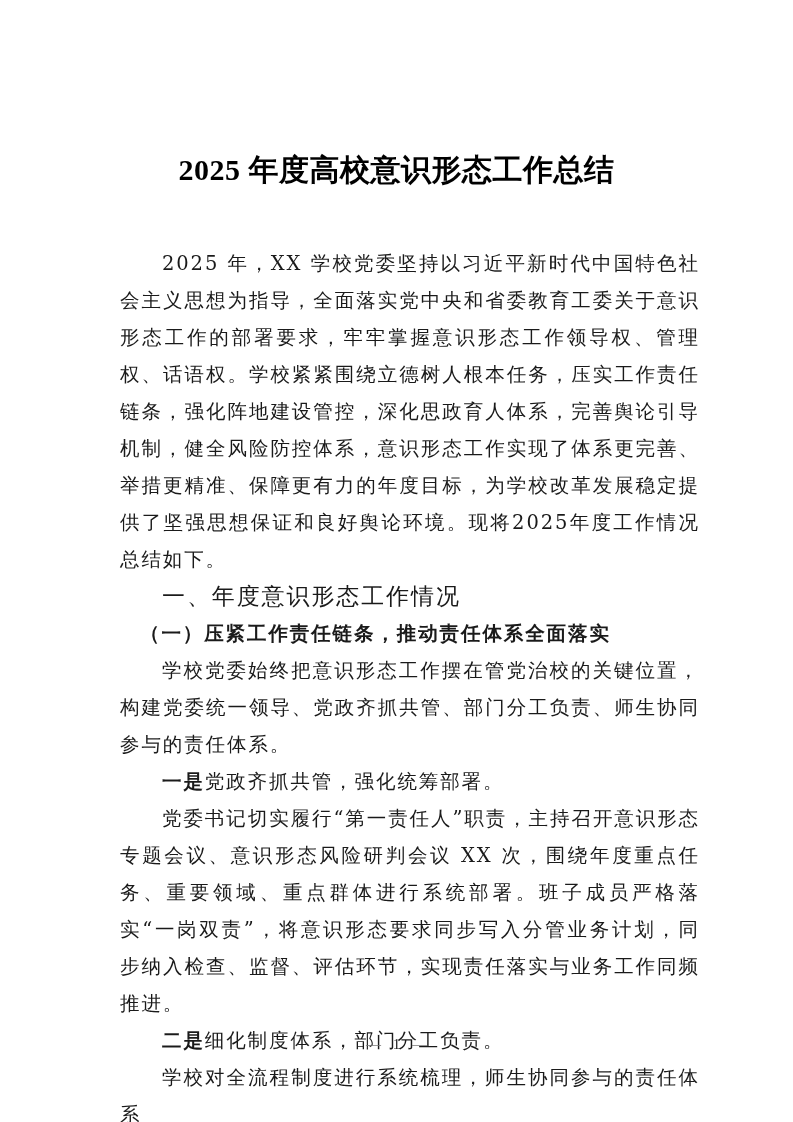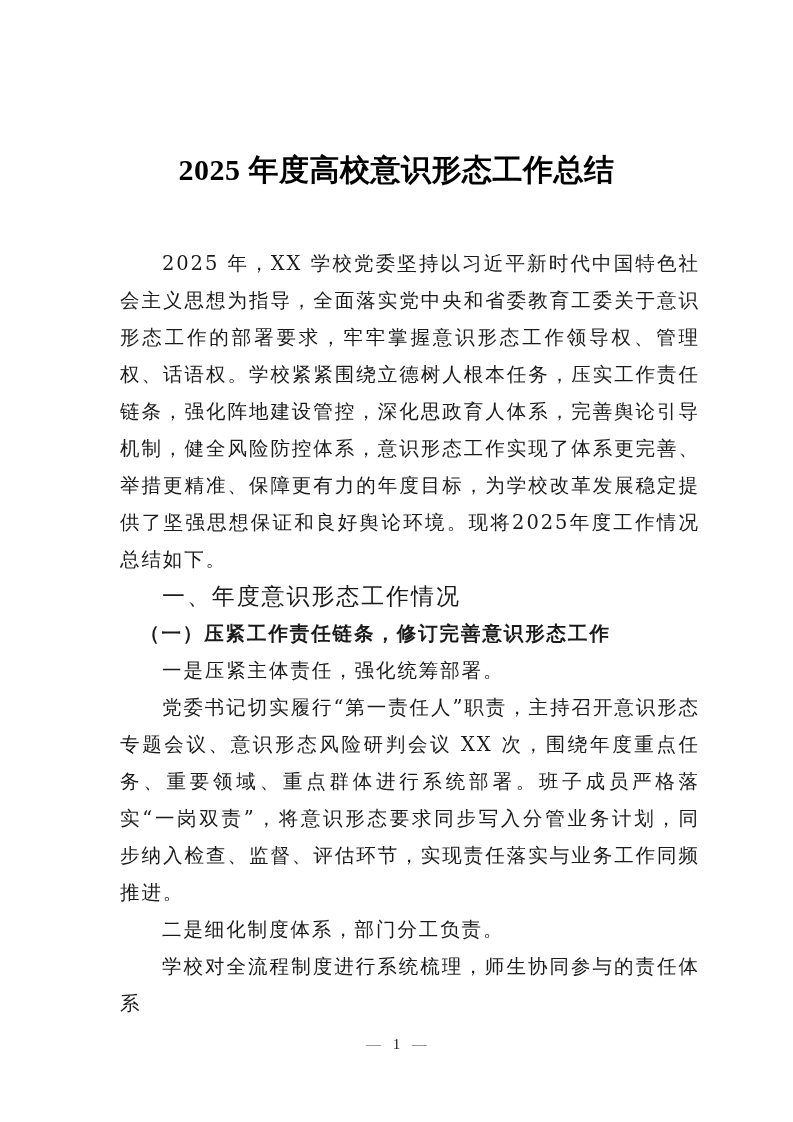--- a/index.html
+++ b/index.html
@@ -76,7 +76,7 @@
   <div class="body">
     <p class="indent">2025 年，XX 学校党委坚持以习近平新时代中国特色社会主义思想为指导，全面落实党中央和省委教育工委关于意识形态工作的部署要求，牢牢掌握意识形态工作领导权、管理权、话语权。学校紧紧围绕立德树人根本任务，压实工作责任链条，强化阵地建设管控，深化思政育人体系，完善舆论引导机制，健全风险防控体系，意识形态工作实现了体系更完善、举措更精准、保障更有力的年度目标，为学校改革发展稳定提供了坚强思想保证和良好舆论环境。现将2025年度工作情况总结如下。</p>
     <p class="heading1">一、年度意识形态工作情况</p>
-    <p class="heading2">（一）压紧工作责任链条，修订完善意识形态工作</p>
+    <p class="heading2">（一）压紧工作责任链条，推动责任体系全面落实</p>
     <p class="indent"><span class="lead">一是</span><span>压紧主体责任，强化统筹部署。</span></p>
     <p class="indent">党委书记切实履行“第一责任人”职责，主持召开意识形态专题会议、意识形态风险研判会议 XX 次，围绕年度重点任务、重要领域、重点群体进行系统部署。班子成员严格落实“一岗双责”，将意识形态要求同步写入分管业务计划，同步纳入检查、监督、评估环节，实现责任落实与业务工作同频推进。</p>
     <p class="indent"><span class="lead">二是</span><span>细化制度体系，部门分工负责。</span></p>

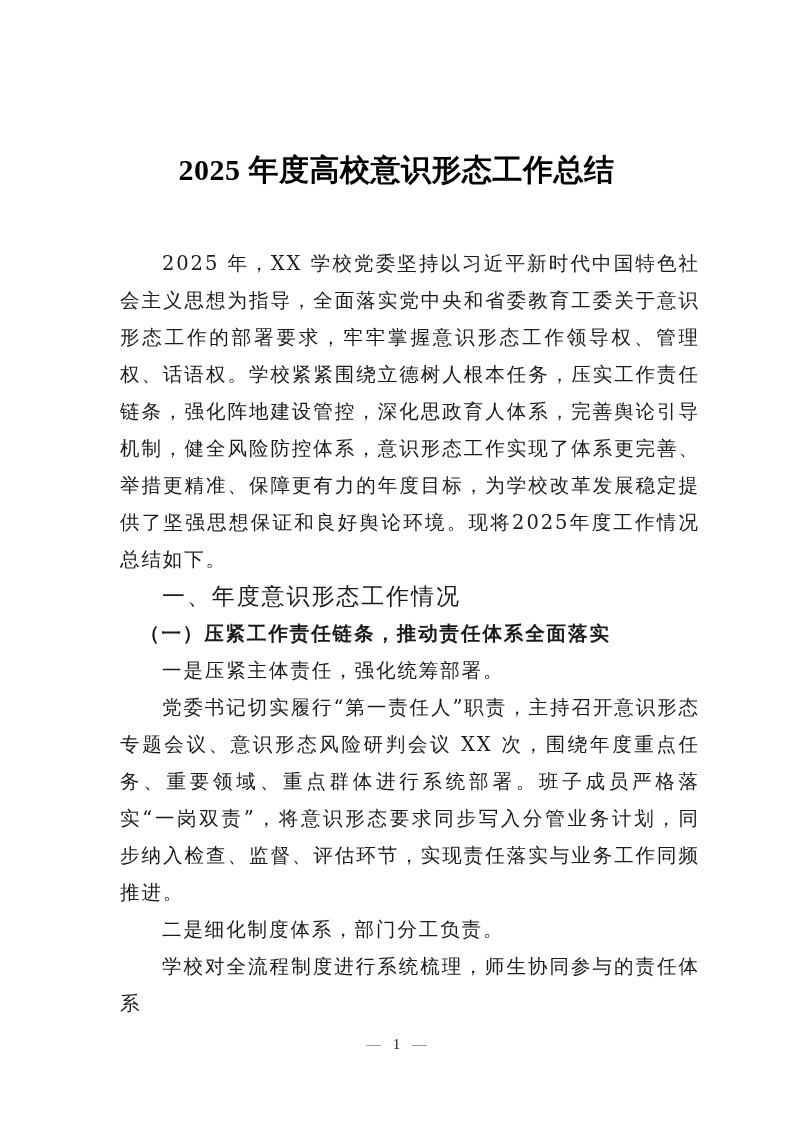--- a/index.html
+++ b/index.html
@@ -77,6 +77,7 @@
     <p class="indent">2025 年，XX 学校党委坚持以习近平新时代中国特色社会主义思想为指导，全面落实党中央和省委教育工委关于意识形态工作的部署要求，牢牢掌握意识形态工作领导权、管理权、话语权。学校紧紧围绕立德树人根本任务，压实工作责任链条，强化阵地建设管控，深化思政育人体系，完善舆论引导机制，健全风险防控体系，意识形态工作实现了体系更完善、举措更精准、保障更有力的年度目标，为学校改革发展稳定提供了坚强思想保证和良好舆论环境。现将2025年度工作情况总结如下。</p>
     <p class="heading1">一、年度意识形态工作情况</p>
     <p class="heading2">（一）压紧工作责任链条，推动责任体系全面落实</p>
+    <p class="indent">学校党委始终把意识形态工作摆在管党治校的关键位置，构建党委统一领导、党政齐抓共管、部门分工负责、师生协同参与的责任体系。</p>
     <p class="indent"><span class="lead">一是</span><span>压紧主体责任，强化统筹部署。</span></p>
     <p class="indent">党委书记切实履行“第一责任人”职责，主持召开意识形态专题会议、意识形态风险研判会议 XX 次，围绕年度重点任务、重要领域、重点群体进行系统部署。班子成员严格落实“一岗双责”，将意识形态要求同步写入分管业务计划，同步纳入检查、监督、评估环节，实现责任落实与业务工作同频推进。</p>
     <p class="indent"><span class="lead">二是</span><span>细化制度体系，部门分工负责。</span></p>

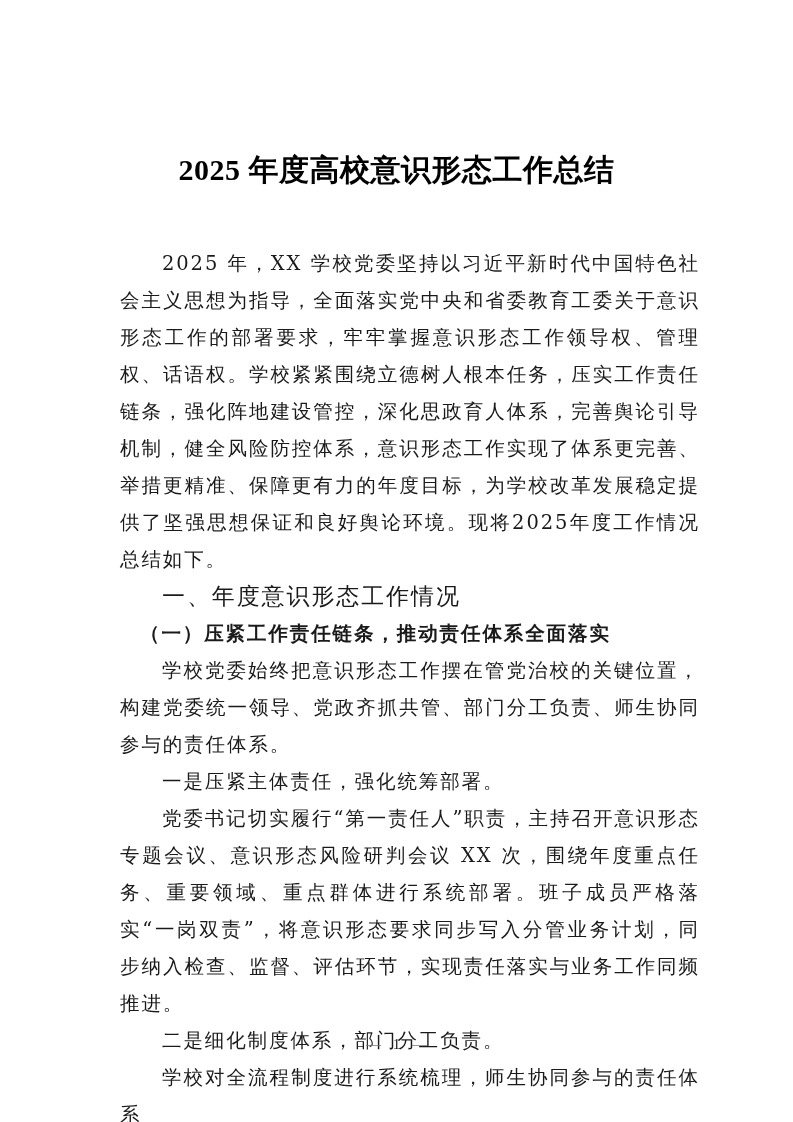--- a/index.html
+++ b/index.html
@@ -54,7 +54,7 @@
   .indent { text-indent: 42px; }
   .heading1 { text-indent: 42px; font-family: "DejaVu Sans", "Liberation Sans", sans-serif; font-size: 23px; }
   .heading2 { text-indent: 20px; font-weight: bold; }
-  .lead { font-weight: normal; }
+  .lead { font-weight: bold; }
   .footer {
     position: absolute;
     left: 0;

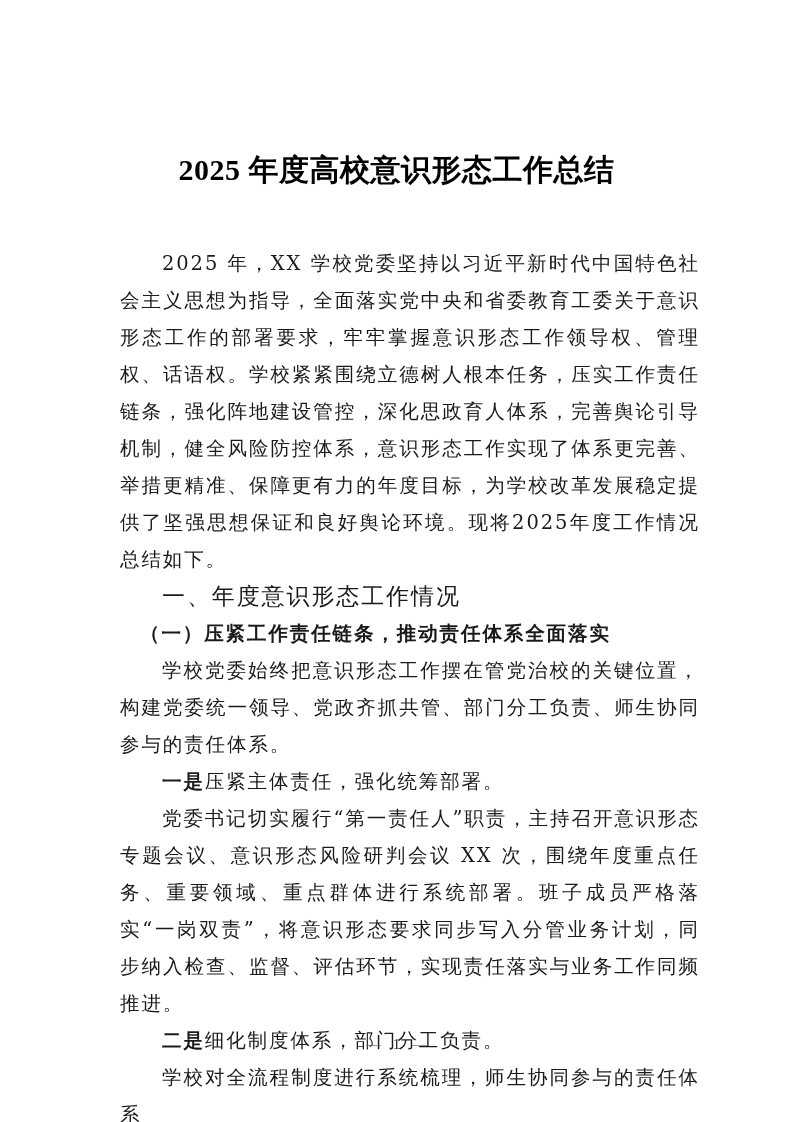--- a/index.html
+++ b/index.html
@@ -78,7 +78,7 @@
     <p class="heading1">一、年度意识形态工作情况</p>
     <p class="heading2">（一）压紧工作责任链条，推动责任体系全面落实</p>
     <p class="indent">学校党委始终把意识形态工作摆在管党治校的关键位置，构建党委统一领导、党政齐抓共管、部门分工负责、师生协同参与的责任体系。</p>
-    <p class="indent"><span class="lead">一是</span><span>压紧主体责任，强化统筹部署。</span></p>
+    <p class="indent"><span class="lead">一是</span><span>党政齐抓共管，强化统筹部署。</span></p>
     <p class="indent">党委书记切实履行“第一责任人”职责，主持召开意识形态专题会议、意识形态风险研判会议 XX 次，围绕年度重点任务、重要领域、重点群体进行系统部署。班子成员严格落实“一岗双责”，将意识形态要求同步写入分管业务计划，同步纳入检查、监督、评估环节，实现责任落实与业务工作同频推进。</p>
     <p class="indent"><span class="lead">二是</span><span>细化制度体系，部门分工负责。</span></p>
     <p class="indent">学校对全流程制度进行系统梳理，师生协同参与的责任体系</p>

